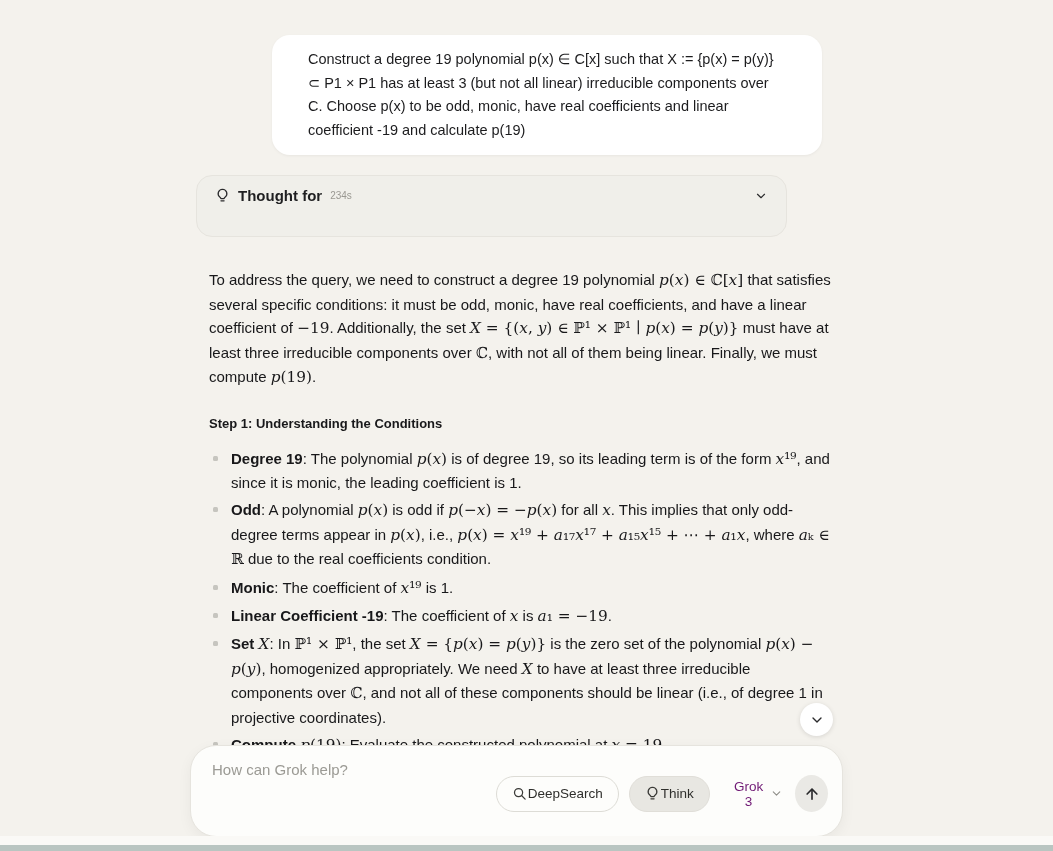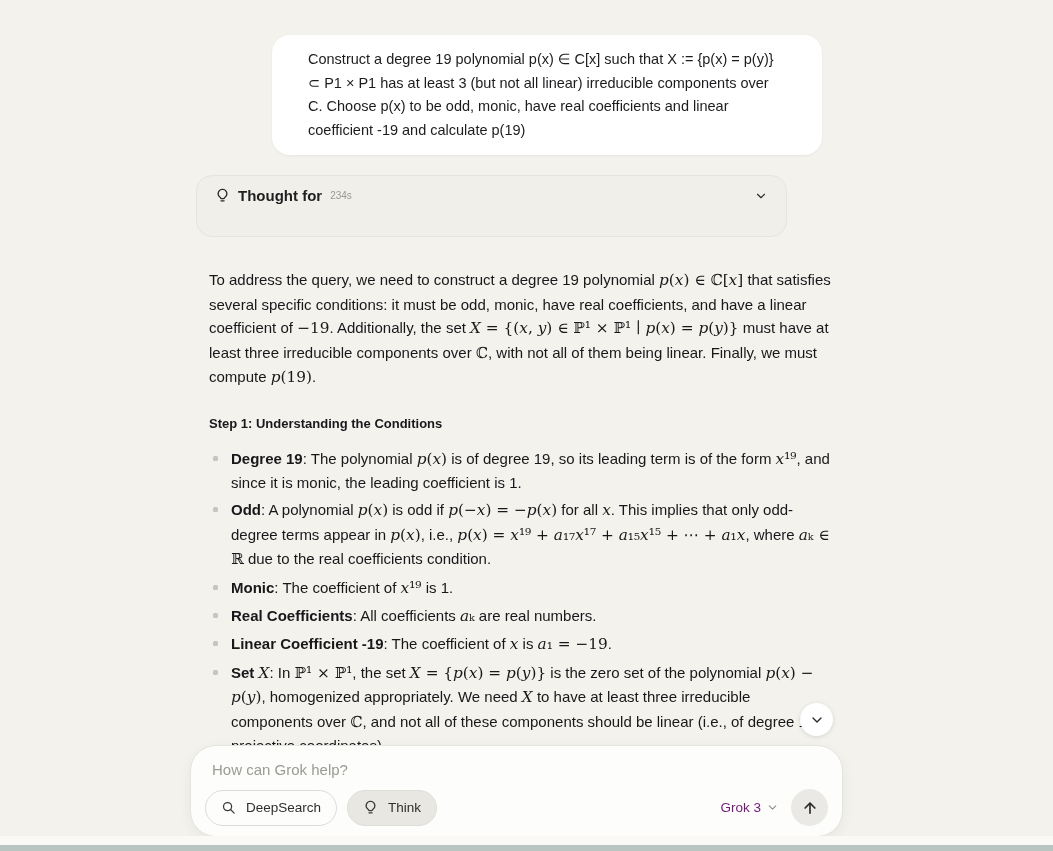--- a/index.html
+++ b/index.html
@@ -132,7 +132,6 @@
         <li><span class="seg-bold">Degree 19</span><span>: The polynomial </span><span class="seg-math"><span class="mi">p</span><span>(</span><span class="mi">x</span><span>)</span></span><span> is of degree 19, so its leading term is of the form </span><span class="seg-math"><span class="mi">x</span><span>¹</span><span>⁹</span></span><span>, and since it is monic, the leading coefficient is 1.</span></li>
         <li><span class="seg-bold">Odd</span><span>: A polynomial </span><span class="seg-math"><span class="mi">p</span><span>(</span><span class="mi">x</span><span>)</span></span><span> is odd if </span><span class="seg-math"><span class="mi">p</span><span>(</span><span>−</span><span class="mi">x</span><span>)</span><span> </span><span>=</span><span> </span><span>−</span><span class="mi">p</span><span>(</span><span class="mi">x</span><span>)</span></span><span> for all </span><span class="seg-math"><span class="mi">x</span></span><span>. This implies that only odd-degree terms appear in </span><span class="seg-math"><span class="mi">p</span><span>(</span><span class="mi">x</span><span>)</span></span><span>, i.e., </span><span class="seg-math"><span class="mi">p</span><span>(</span><span class="mi">x</span><span>)</span><span> </span><span>=</span><span> </span><span class="mi">x</span><span>¹</span><span>⁹</span><span> </span><span>+</span><span> </span><span class="mi">a</span><span>₁</span><span>₇</span><span class="mi">x</span><span>¹</span><span>⁷</span><span> </span><span>+</span><span> </span><span class="mi">a</span><span>₁</span><span>₅</span><span class="mi">x</span><span>¹</span><span>⁵</span><span> </span><span>+</span><span> </span><span>⋯</span><span> </span><span>+</span><span> </span><span class="mi">a</span><span>₁</span><span class="mi">x</span></span><span>, where </span><span class="seg-math"><span class="mi">a</span><span>ₖ</span><span> </span><span>∈</span><span> </span><span>ℝ</span></span><span> due to the real coefficients condition.</span></li>
         <li><span class="seg-bold">Monic</span><span>: The coefficient of </span><span class="seg-math"><span class="mi">x</span><span>¹</span><span>⁹</span></span><span> is 1.</span></li>
-        <li><span class="seg-bold">Real Coefficients</span><span>: All coefficients </span><span class="seg-math"><span class="mi">a</span><span>ₖ</span></span><span> are real numbers.</span></li>
         <li><span class="seg-bold">Linear Coefficient -19</span><span>: The coefficient of </span><span class="seg-math"><span class="mi">x</span></span><span> is </span><span class="seg-math"><span class="mi">a</span><span>₁</span><span> </span><span>=</span><span> </span><span>−</span><span>1</span><span>9</span></span><span>.</span></li>
         <li><span class="seg-bold">Set </span><span class="seg-math"><span class="mi">X</span></span><span>: In </span><span class="seg-math"><span>ℙ</span><span>¹</span><span> </span><span>×</span><span> </span><span>ℙ</span><span>¹</span></span><span>, the set </span><span class="seg-math"><span class="mi">X</span><span> </span><span>=</span><span> </span><span>{</span><span class="mi">p</span><span>(</span><span class="mi">x</span><span>)</span><span> </span><span>=</span><span> </span><span class="mi">p</span><span>(</span><span class="mi">y</span><span>)</span><span>}</span></span><span> is the zero set of the polynomial </span><span class="seg-math"><span class="mi">p</span><span>(</span><span class="mi">x</span><span>)</span><span> </span><span>−</span><span> </span><span class="mi">p</span><span>(</span><span class="mi">y</span><span>)</span></span><span>, homogenized appropriately. We need </span><span class="seg-math"><span class="mi">X</span></span><span> to have at least three irreducible components over </span><span class="seg-math"><span>ℂ</span></span><span>, and not all of these components should be linear (i.e., of degree 1 in projective coordinates).</span></li>
         <li><span class="seg-bold">Compute </span><span class="seg-math"><span class="mi">p</span><span>(</span><span>1</span><span>9</span><span>)</span></span><span>: Evaluate the constructed polynomial at </span><span class="seg-math"><span class="mi">x</span><span> </span><span>=</span><span> </span><span>1</span><span>9</span></span><span>.</span></li>

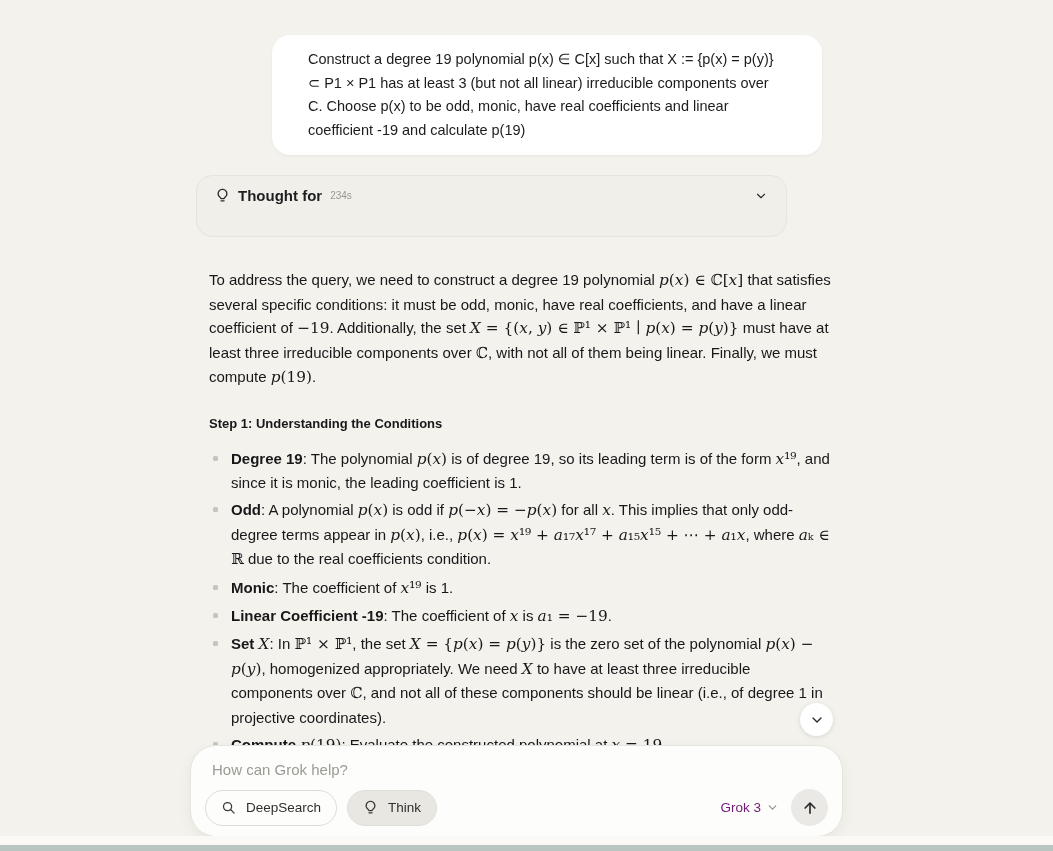--- a/index.html
+++ b/index.html
@@ -64,7 +64,7 @@
     background:#fdfdfb; border:1px solid #e6e4de; border-radius:26px;
     box-shadow:0 4px 14px rgba(0,0,0,.05);
     padding:15px 14px 10px 14px;
-    display:flex; flex-direction:column; justify-content:space-between;
+    display:flex; flex-direction:row; justify-content:space-between;
   }
   .chat-input {
     width:100%; height:26px; border:none; outline:none; resize:none;

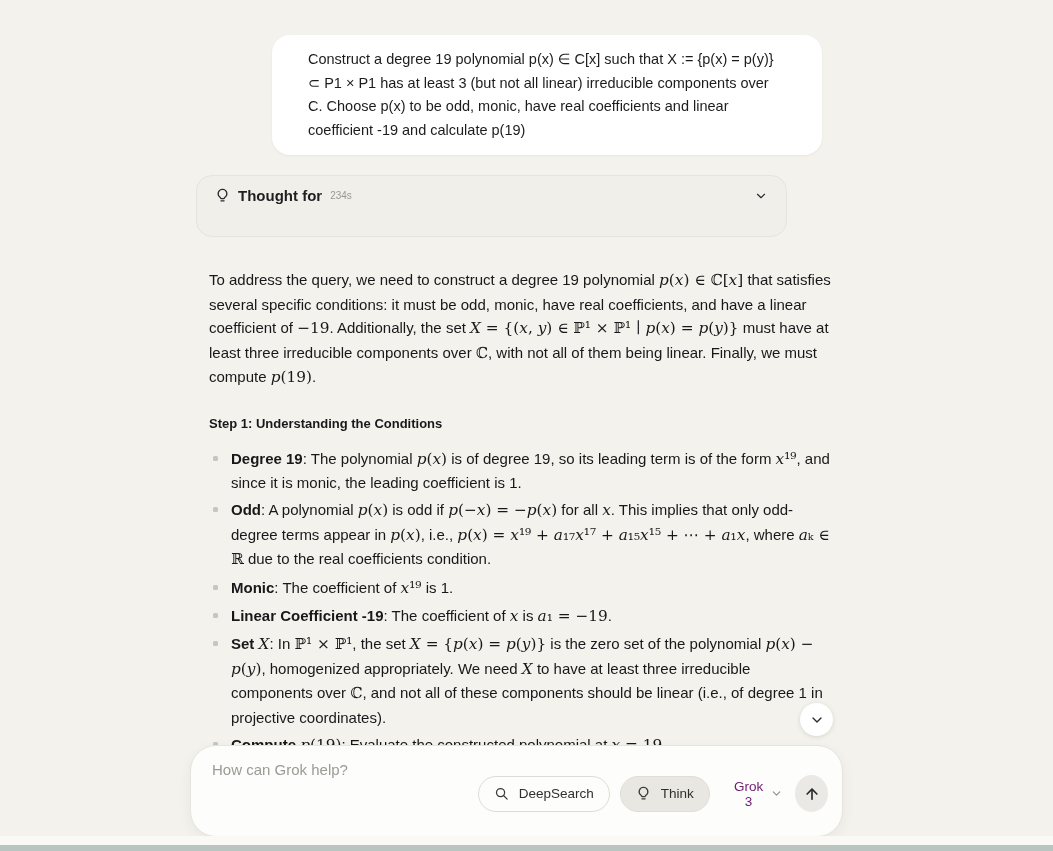--- a/index.html
+++ b/index.html
@@ -74,7 +74,7 @@
   .chat-input::placeholder { color:#9b9a94; }
   .composer-row { display:flex; align-items:center; gap:10px; }
   .pill {
-    display:inline-flex; align-items:center; gap:10px;
+    display:inline-flex; align-items:center; gap:1px;
     height:36px; padding:0 15px; border-radius:999px;
     font-family:inherit; font-size:13.5px; color:#2f2f2c; cursor:pointer;
     background:transparent; border:1px solid #dddcd6;

